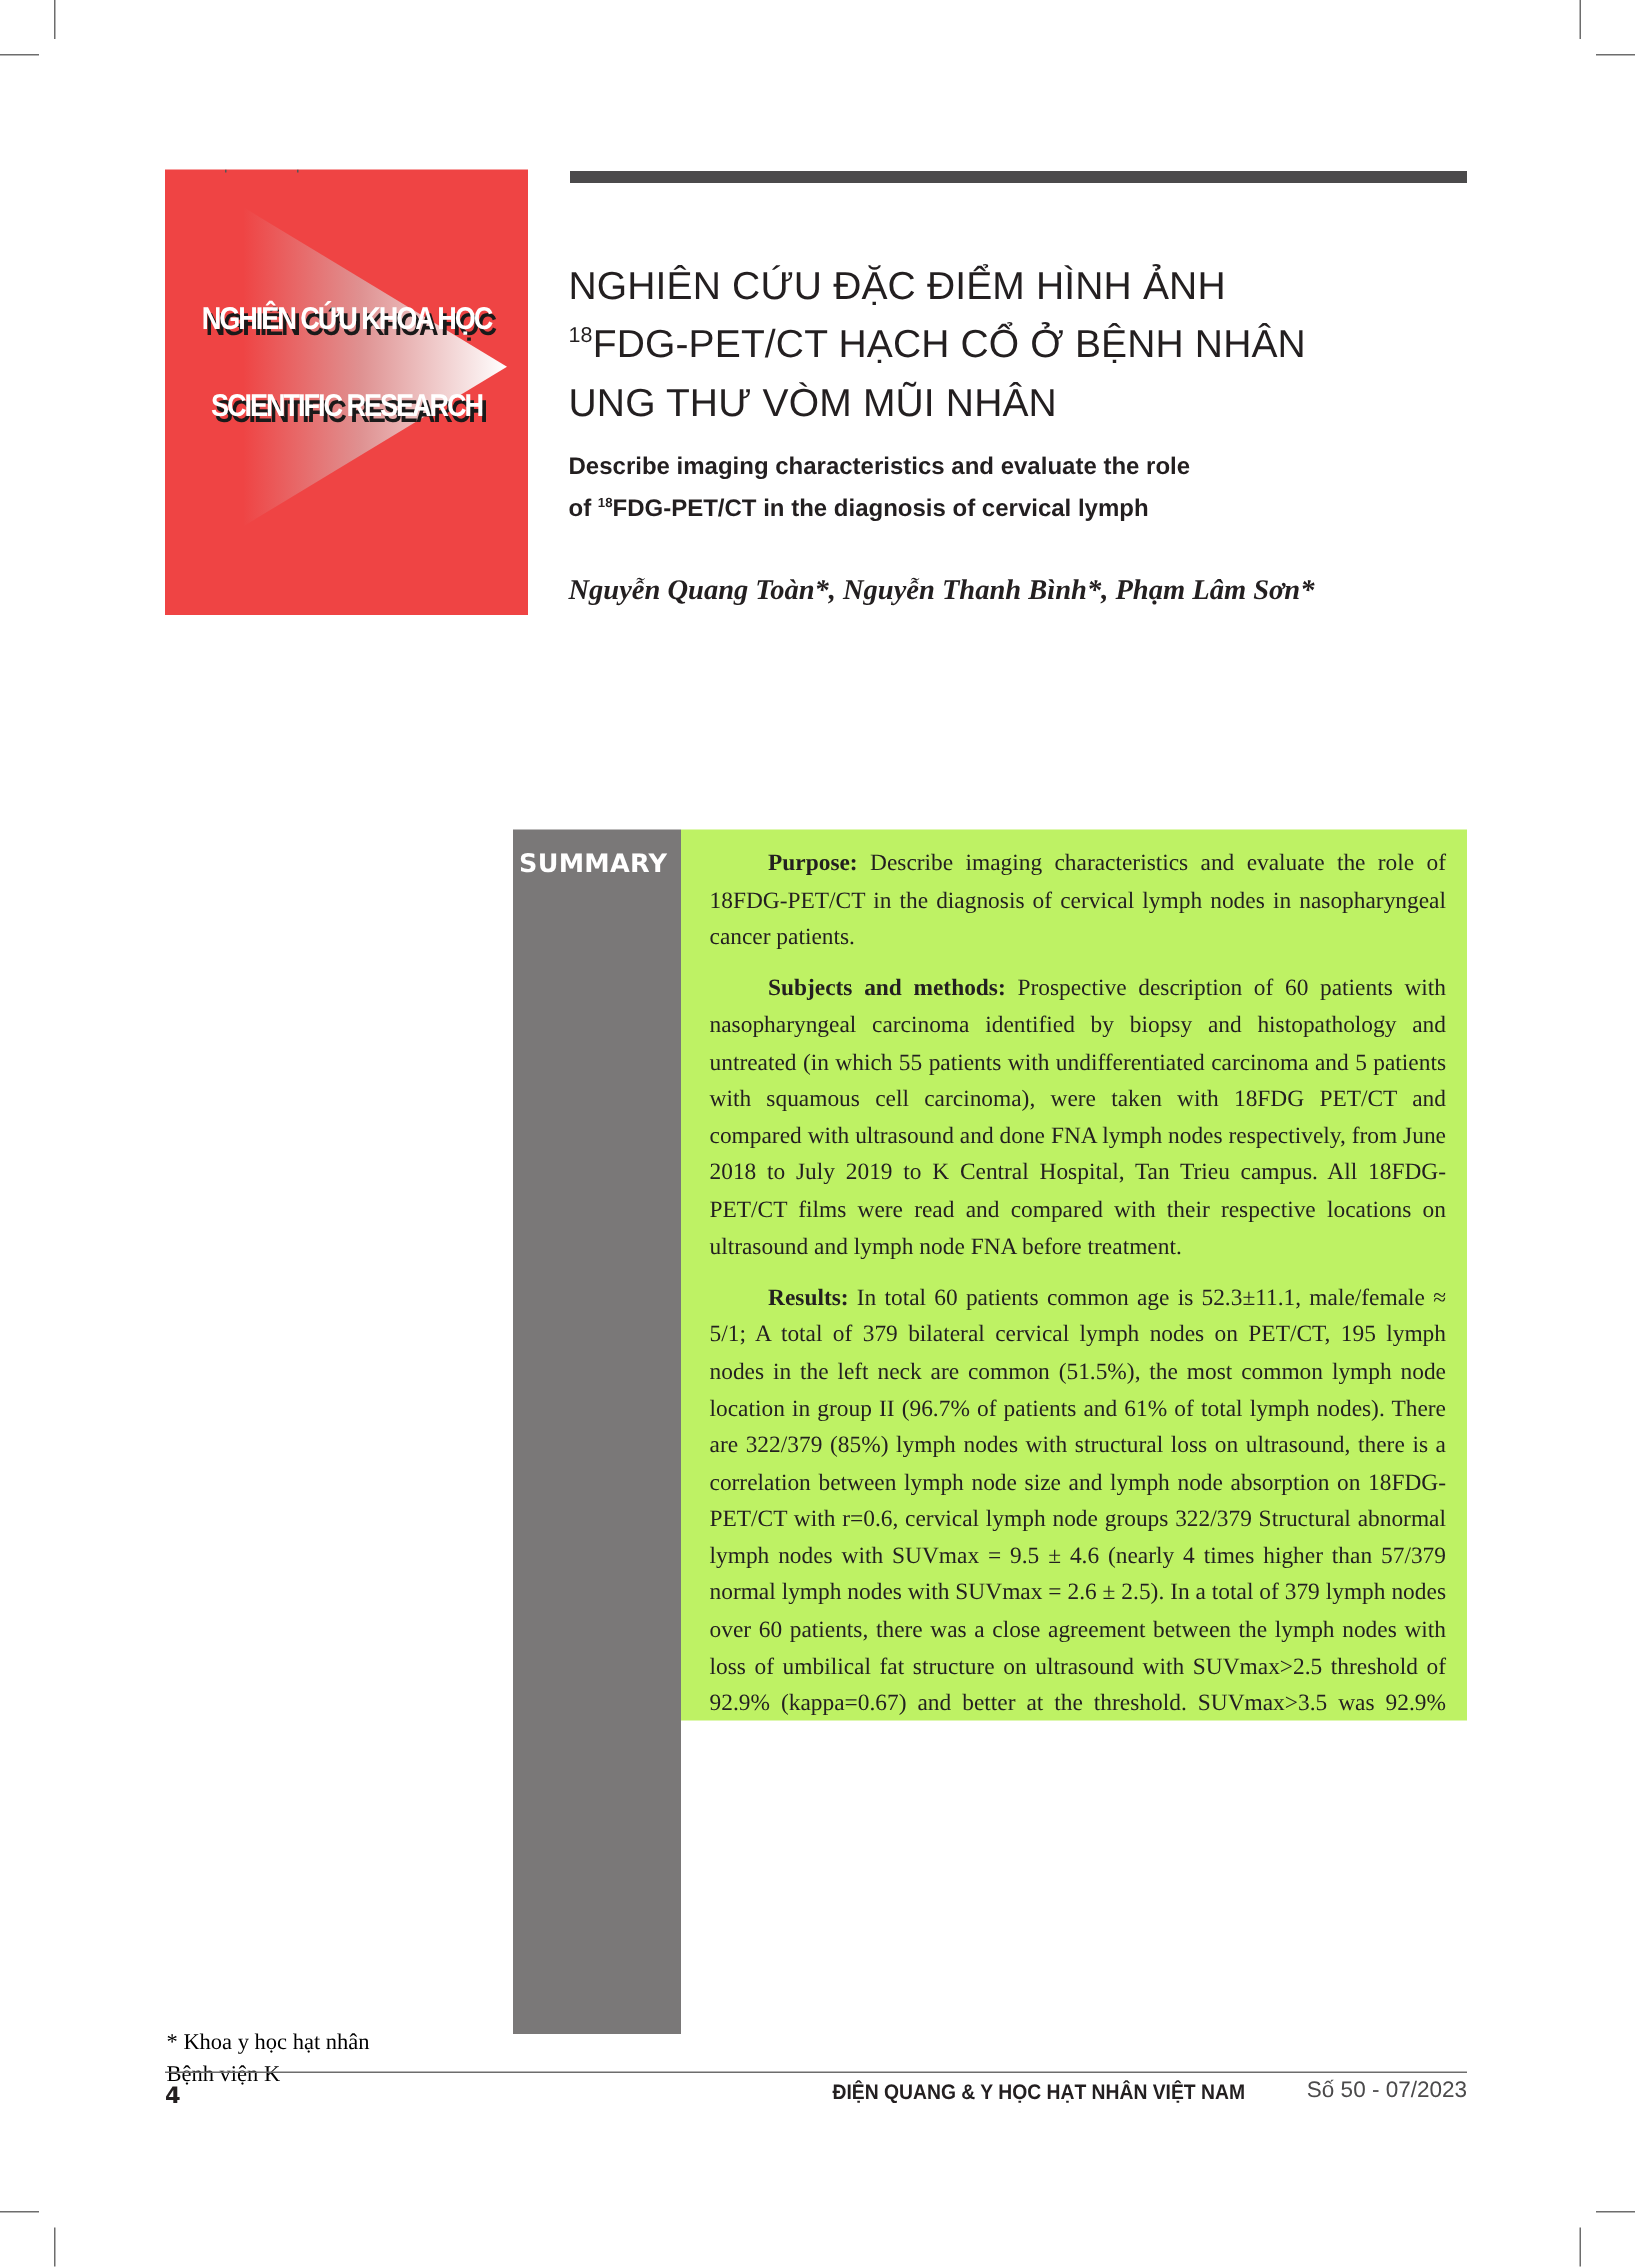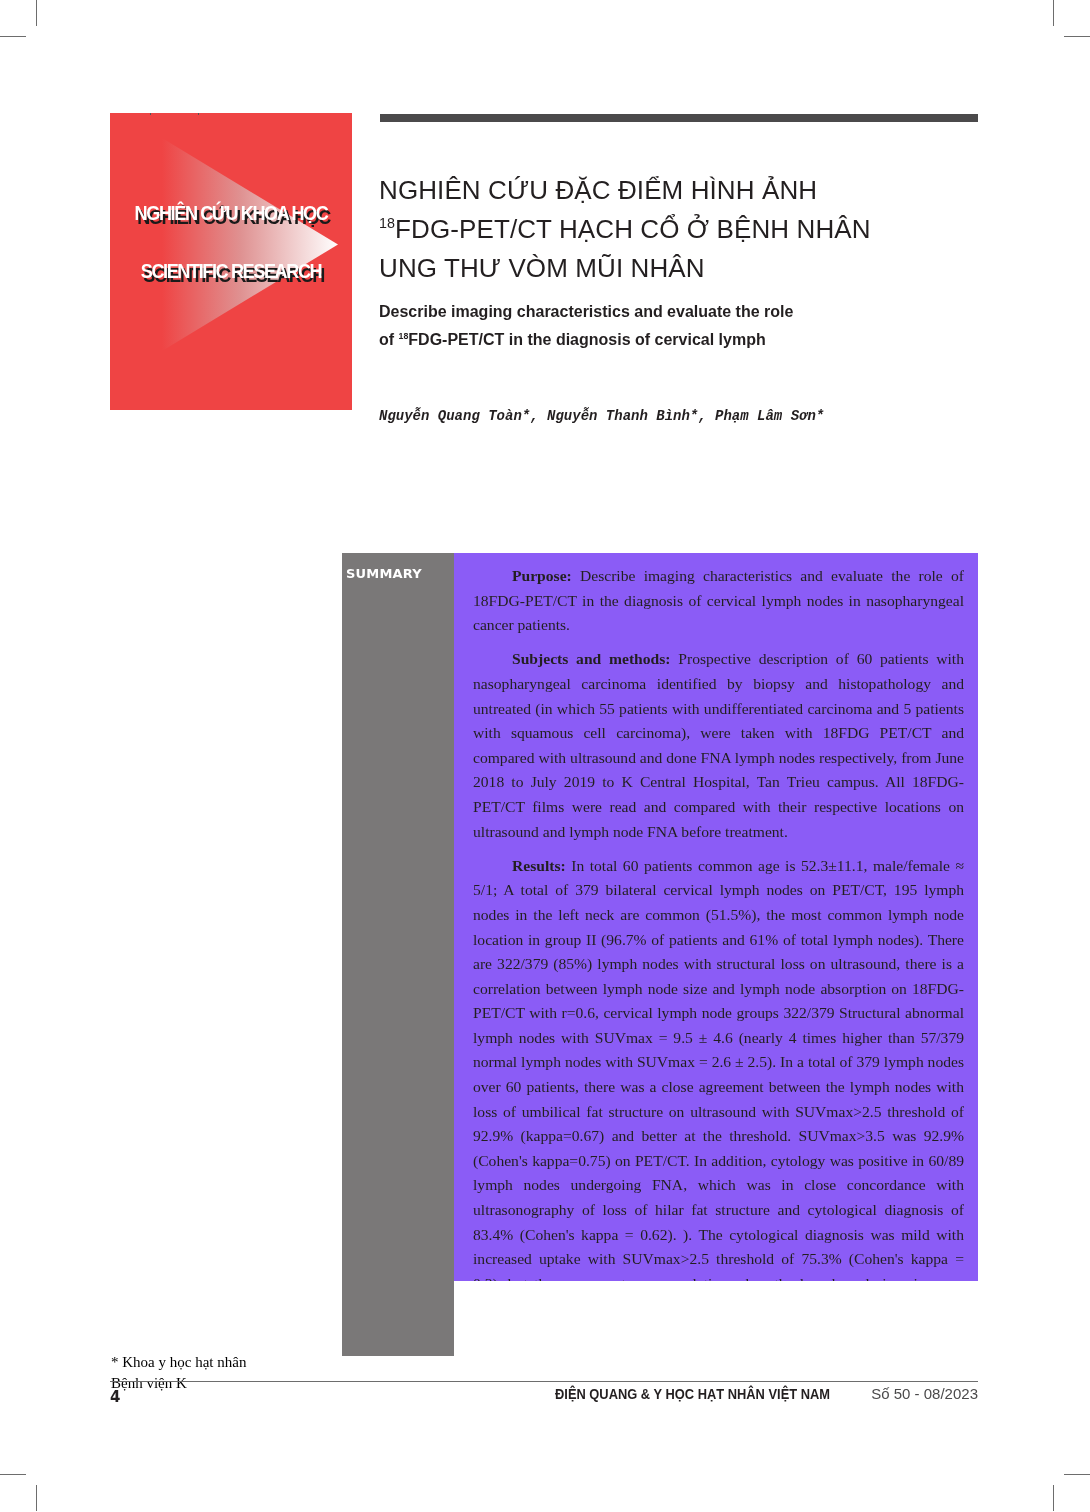--- a/index.html
+++ b/index.html
@@ -47,9 +47,9 @@
   }
 
   .authors {
-    position: absolute; left: 379px; top: 408px; width: 600px;
-    font-family: Liberation Mono, monospace; font-style: italic; font-weight: bold;
-    font-size: 14px; color: #231f20;
+    position: absolute; left: 379px; top: 383px; width: 600px;
+    font-family: Liberation Serif, serif; font-style: italic; font-weight: bold;
+    font-size: 19px; color: #231f20;
   }
 
   .summary-side {

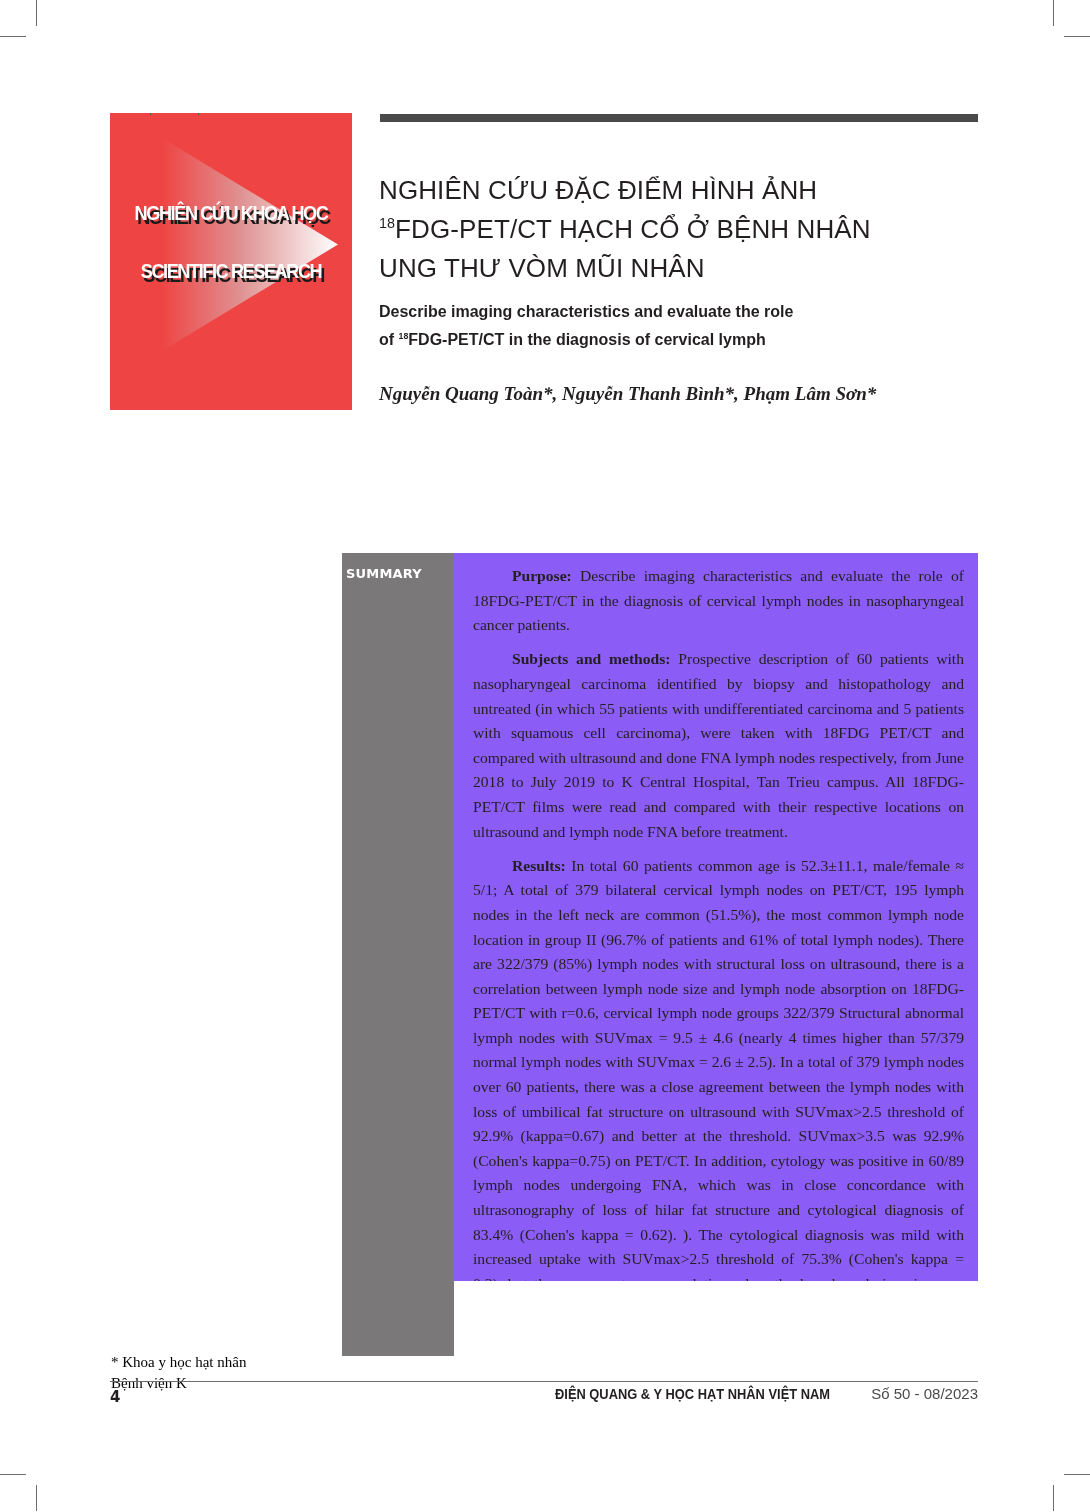--- a/index.html
+++ b/index.html
@@ -58,7 +58,7 @@
   }
   .summary-label {
     position: absolute; left: 4px; top: 13px;
-    font-family: "DejaVu Sans", sans-serif; font-weight: bold; font-size: 13px;
+    font-family: "DejaVu Sans", sans-serif; font-weight: bold; font-size: 17px;
     color: #ffffff; letter-spacing: 0.2px;
   }
   .summary-body {

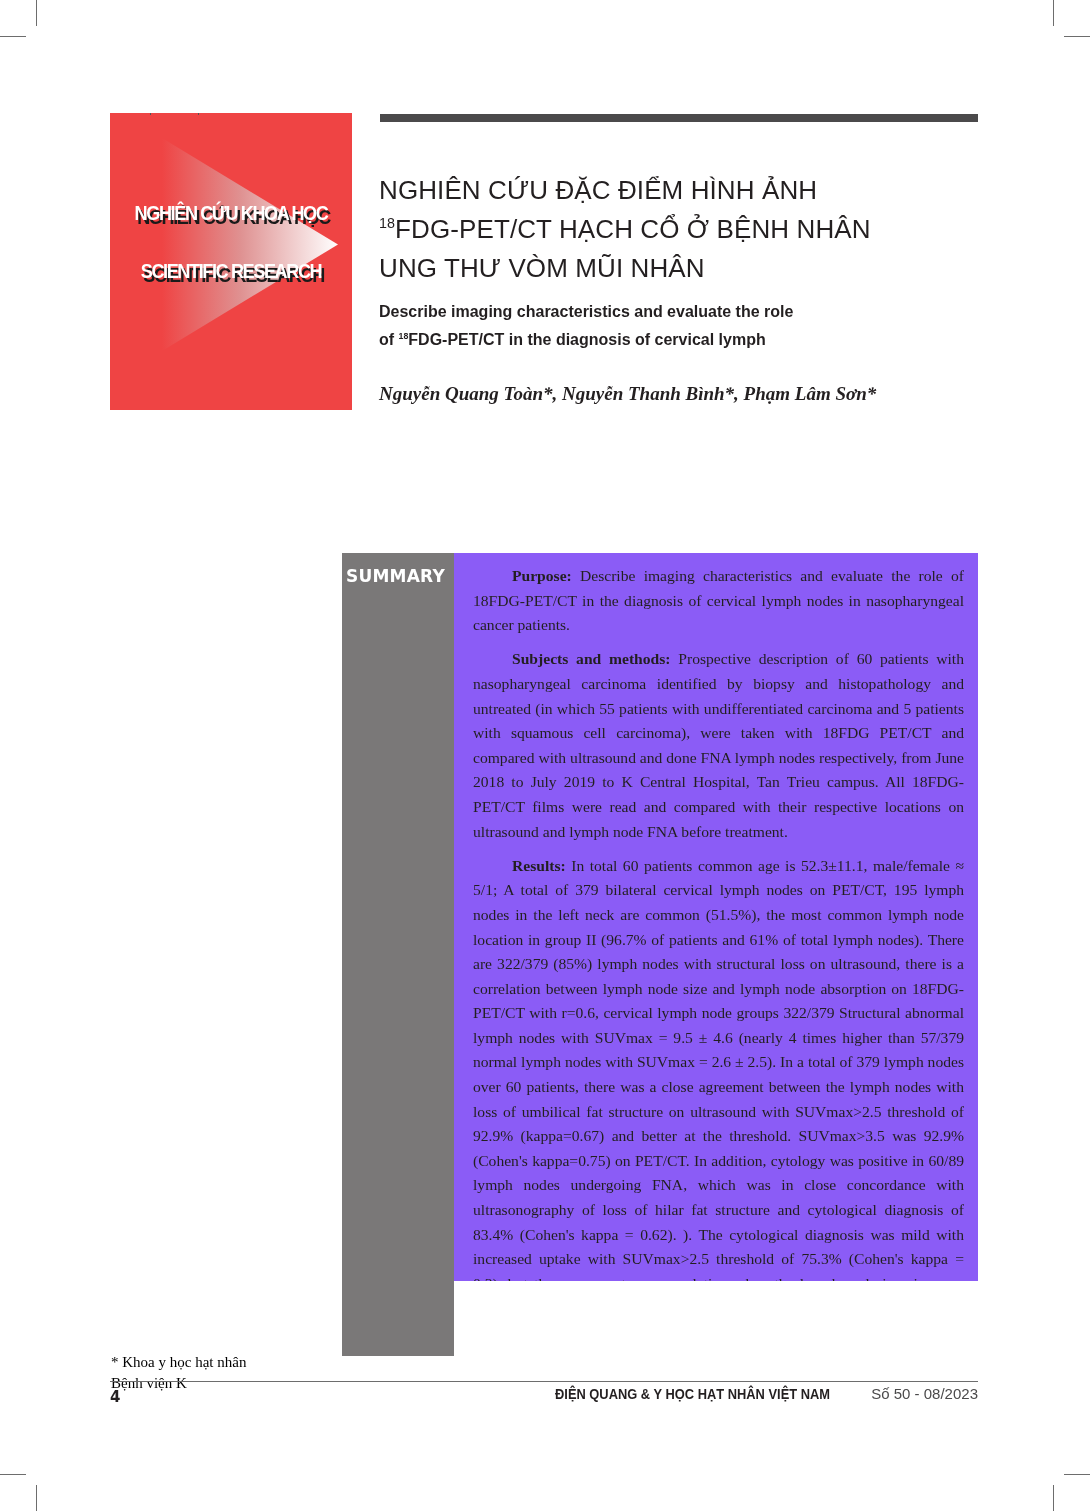--- a/index.html
+++ b/index.html
@@ -62,8 +62,8 @@
     color: #ffffff; letter-spacing: 0.2px;
   }
   .summary-body {
-    position: absolute; left: 454px; top: 553px; width: 524px; height: 728px;
-    background: #8b5cf6; overflow: hidden;
+    position: absolute; left: 454px; top: 553px; width: 524px; height: 594px;
+    background: #bef264; overflow: hidden;
   }
   .summary-text {
     position: absolute; left: 19px; top: 11px; width: 491px;

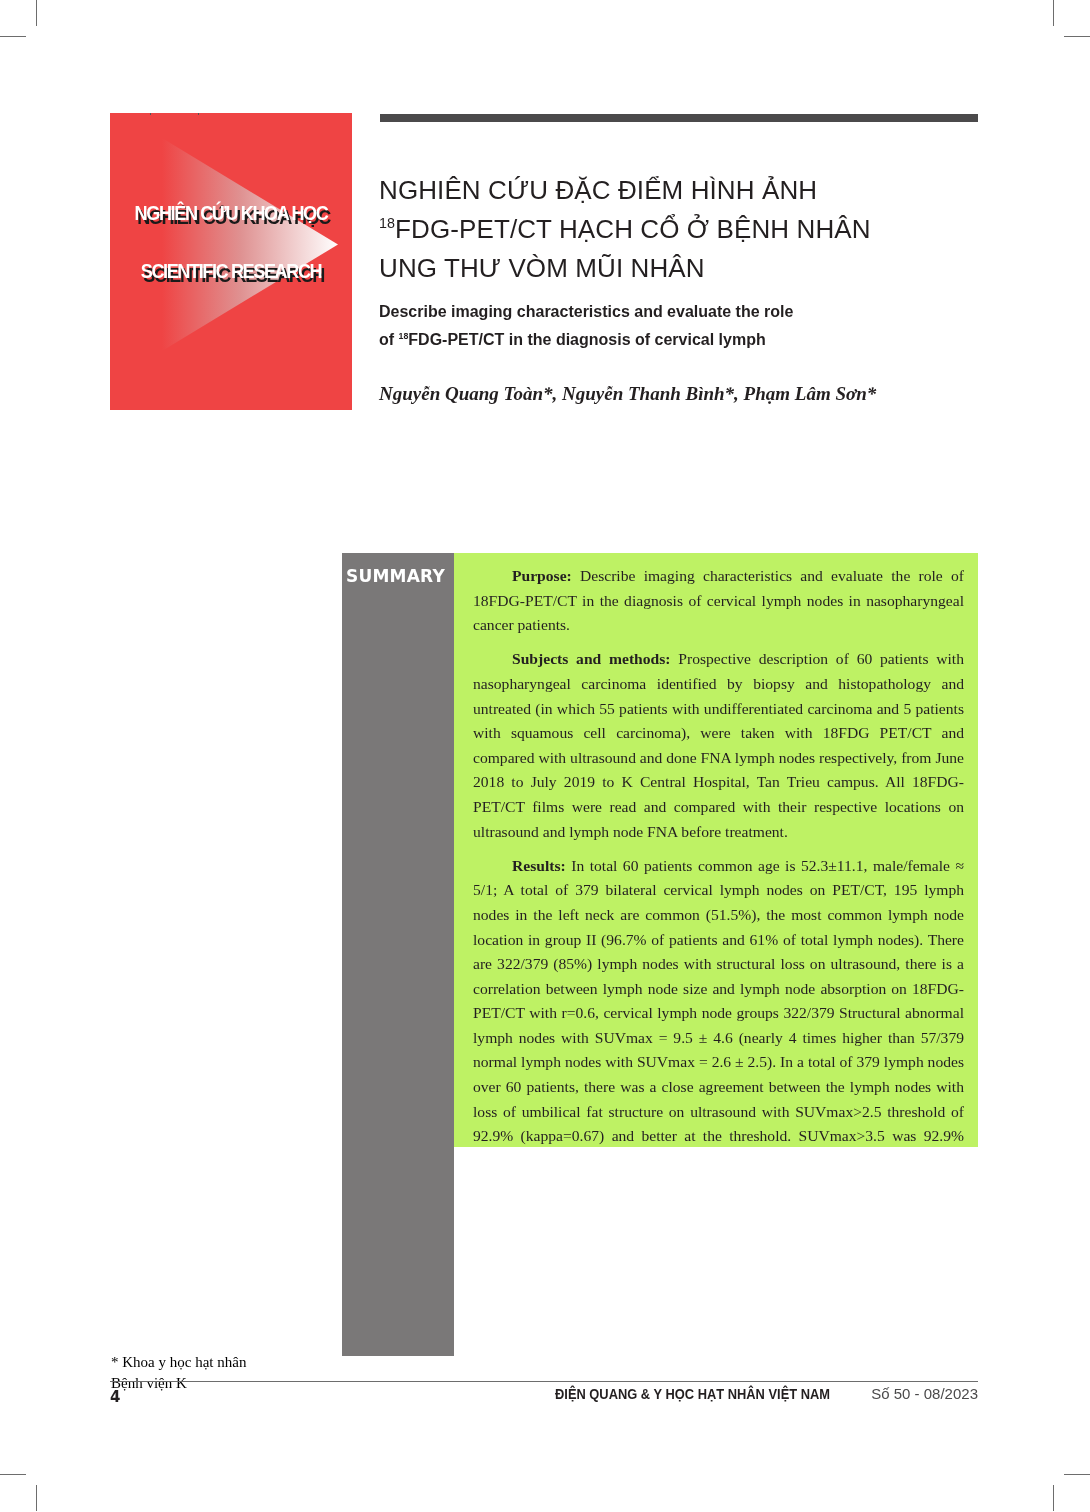--- a/index.html
+++ b/index.html
@@ -147,6 +147,6 @@
 <div class="footer-rule"></div>
 <div class="page-num">4</div>
 <div class="journal">ĐIỆN QUANG &amp; Y HỌC HẠT NHÂN VIỆT NAM</div>
-<div class="issue">Số 50 - 08/2023</div>
+<div class="issue">Số 50 - 07/2023</div>
 
 </body></html>

